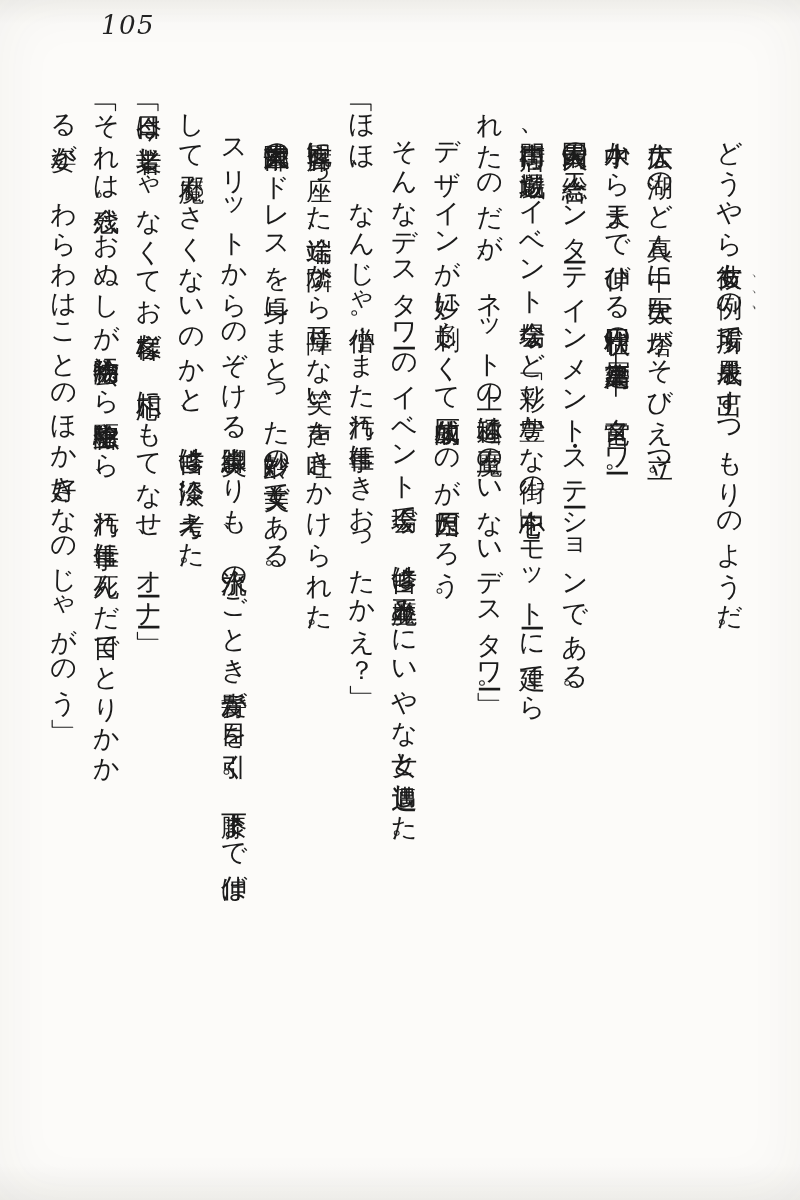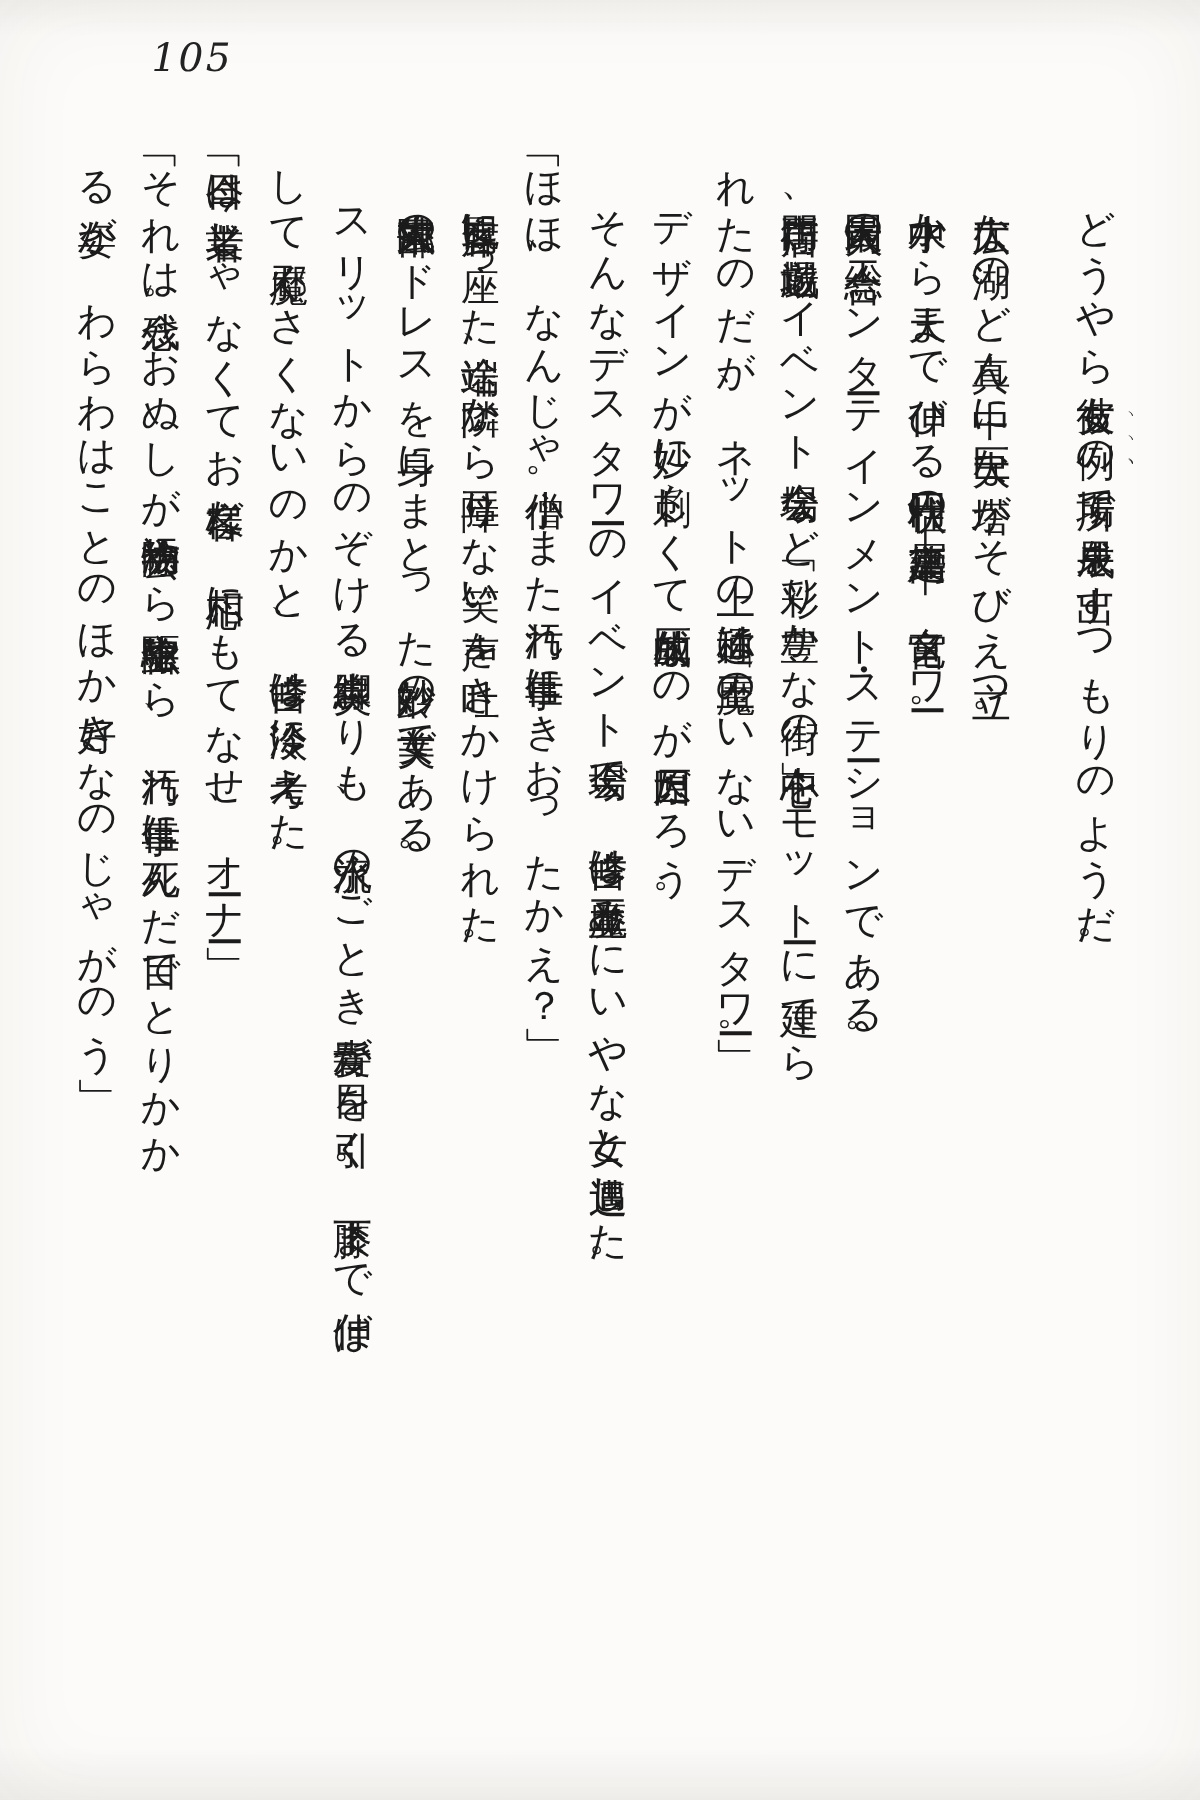--- a/index.html
+++ b/index.html
@@ -21,7 +21,7 @@
   }
   .page-number {
     position: absolute;
-    top: 24px;
+    top: 10px;
     left: 101px;
     font-size: 26px;
     font-style: italic;

